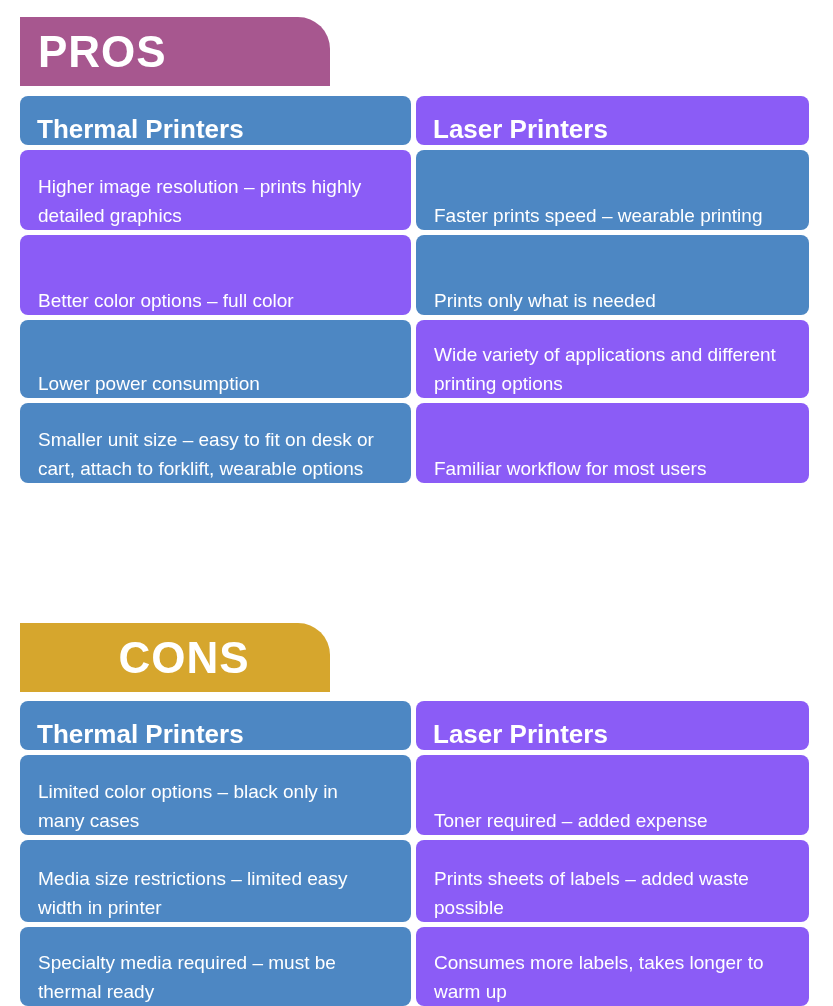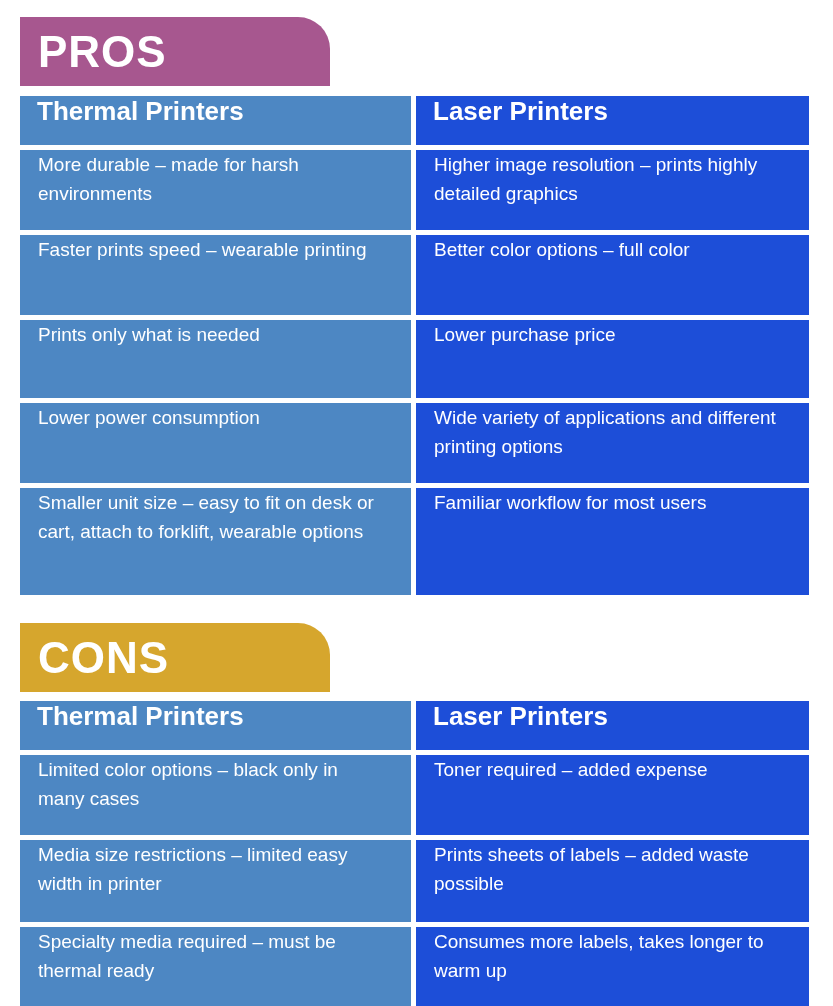--- a/index.html
+++ b/index.html
@@ -57,9 +57,10 @@
   .cell {
     box-sizing: border-box;
     display: flex;
-    align-items: flex-start;
+    align-items: flex-end;
     color: #ffffff;
     padding: 0 26px 0 18px;
+    border-radius: 8px;
   }
   .cell.light { background: #4D87C3; }
   .cell.dark  { background: #1d4ed8; }

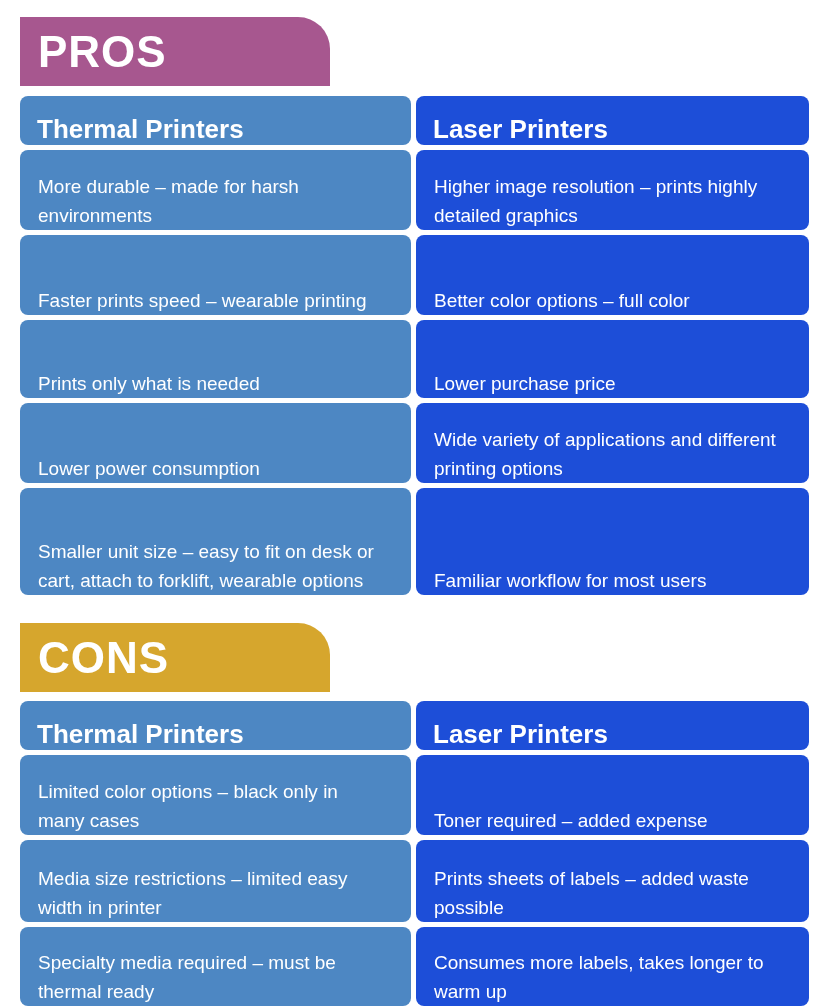--- a/index.html
+++ b/index.html
@@ -63,7 +63,7 @@
     border-radius: 8px;
   }
   .cell.light { background: #4D87C3; }
-  .cell.dark  { background: #1d4ed8; }
+  .cell.dark  { background: #8b5cf6; }
   .cell.header {
     font-weight: bold;
     font-size: 26px;

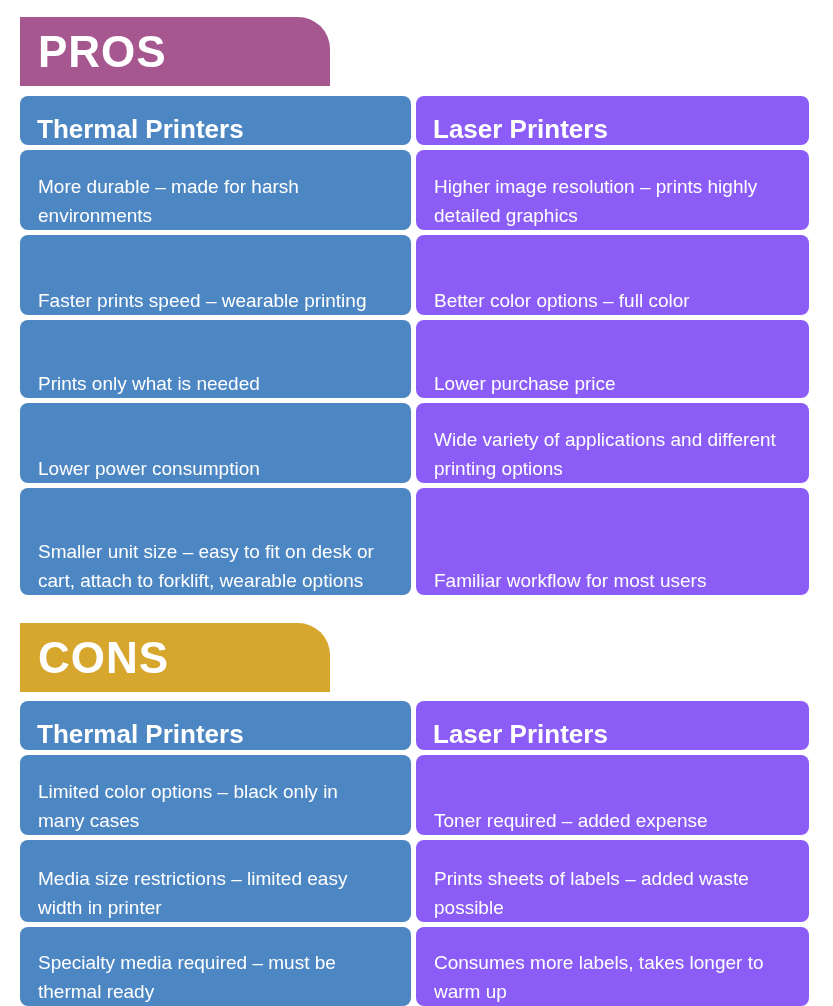--- a/index.html
+++ b/index.html
@@ -91,9 +91,6 @@
         <span>Laser Printers</span>
       </div>
 
-      <div class="cell light">
-        <span class="txt">More durable – made for harsh environments</span>
-      </div>
       <div class="cell dark">
         <span class="txt">Higher image resolution – prints highly detailed graphics</span>
       </div>

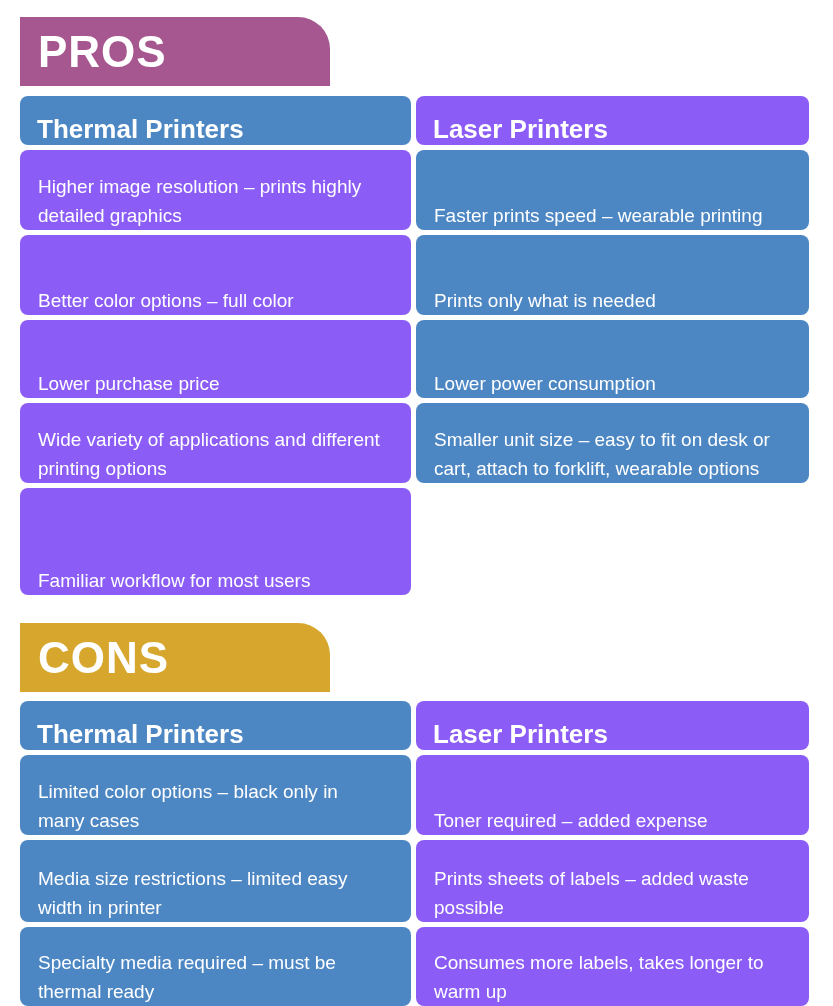--- a/index.html
+++ b/index.html
@@ -105,9 +105,6 @@
       <div class="cell light">
         <span class="txt">Prints only what is needed</span>
       </div>
-      <div class="cell dark">
-        <span class="txt">Lower purchase price</span>
-      </div>
 
       <div class="cell light">
         <span class="txt">Lower power consumption</span>

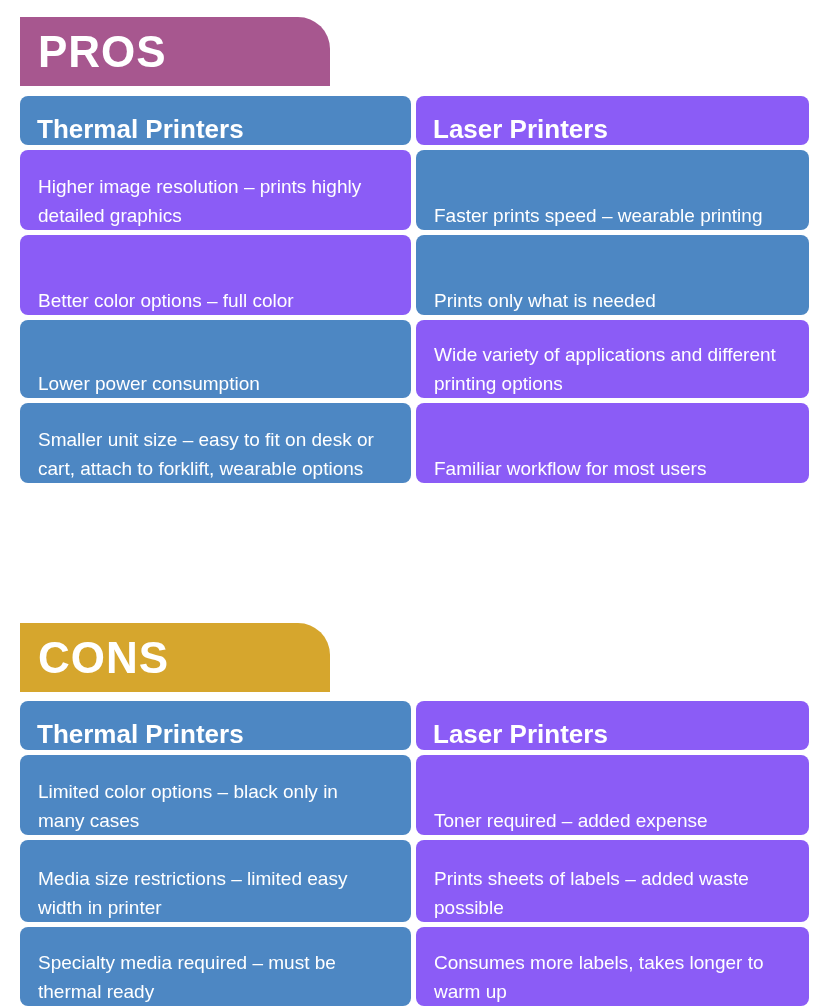--- a/index.html
+++ b/index.html
@@ -38,6 +38,7 @@
   .banner.cons {
     background: #D6A62D;
     margin-bottom: 9px;
+    justify-content: center;
   }
   .section-cons {
     margin-top: 28px;

